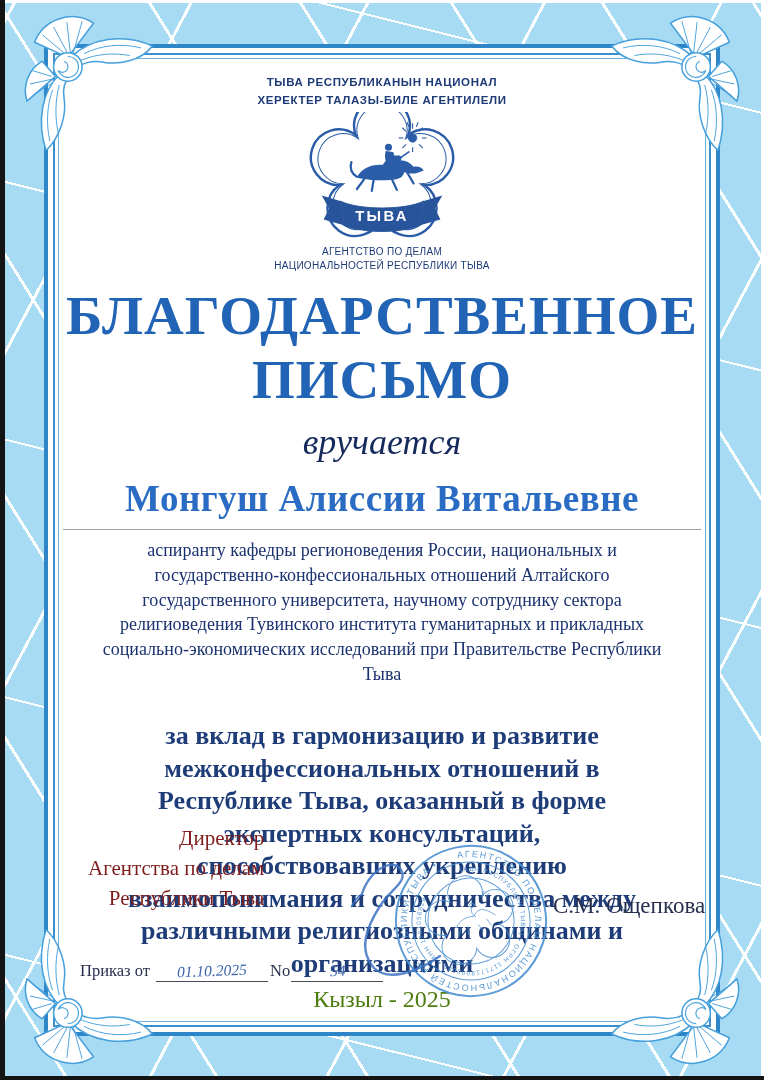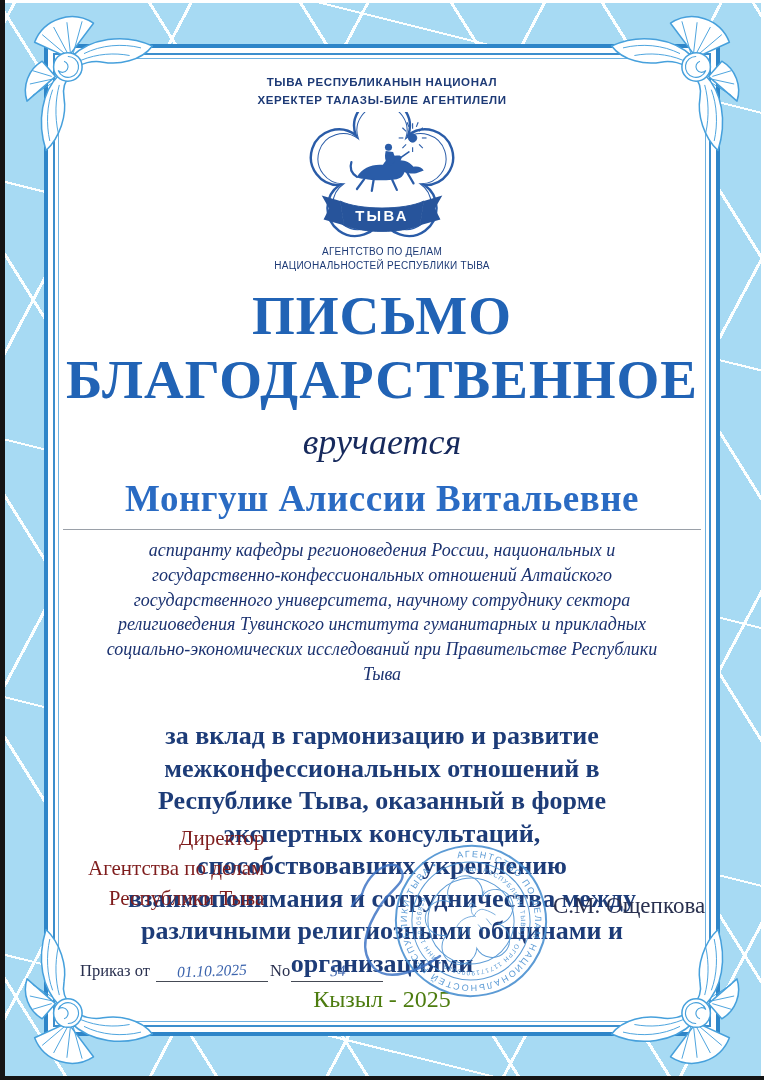--- a/index.html
+++ b/index.html
@@ -175,8 +175,8 @@
     </div>
 
     <div class="title">
+      <div>БЛАГОДАРСТВЕННОЕ</div>
       <div>ПИСЬМО</div>
-      <div>БЛАГОДАРСТВЕННОЕ</div>
     </div>
 
     <div class="presented">вручается</div>

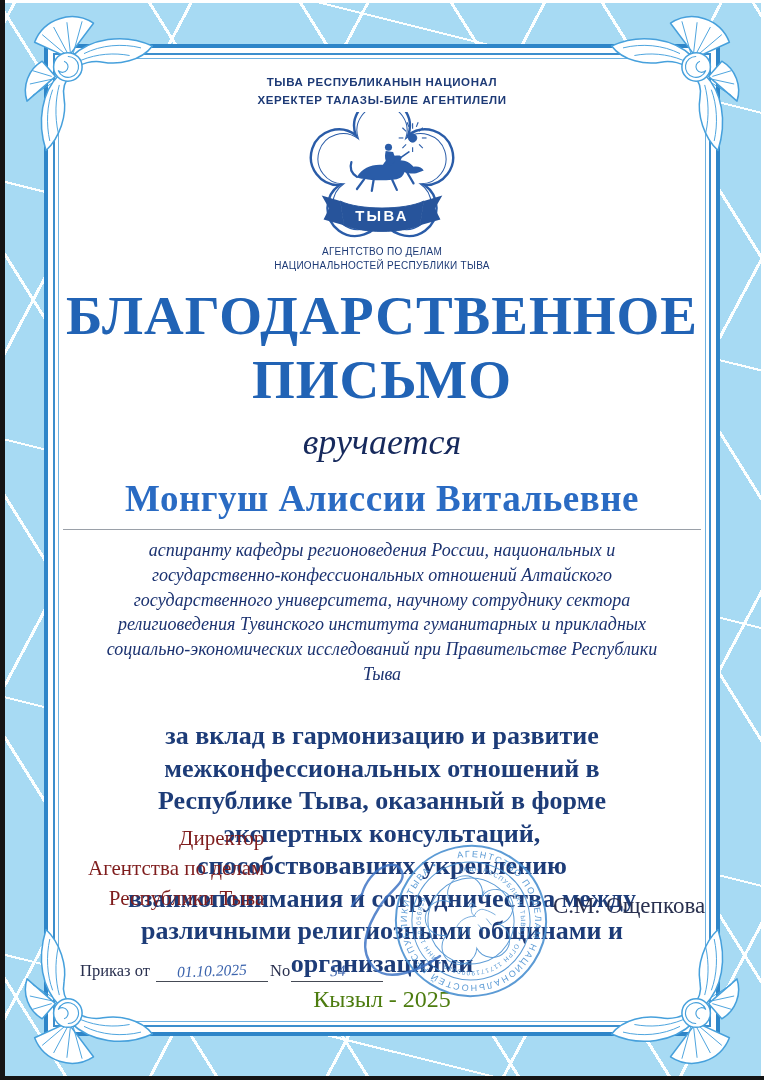--- a/index.html
+++ b/index.html
@@ -36,7 +36,7 @@
   .presented{margin-top:10px;font-style:italic;font-size:36px;color:#16295c;}
   .name{margin-top:14px;font-weight:bold;font-size:37px;color:#2a6bc3;letter-spacing:.5px;}
   .rule{margin:9px auto 0;width:99%;border-top:1px solid #9aa0a8;}
-  .desc{margin:8px auto 0;width:90%;font-style:italic;font-size:18px;color:#1b3270;line-height:1.37;}
+  .desc{margin:8px auto 0;width:90%;font-size:18px;color:#1b3270;line-height:1.37;}
   .citation{margin:34px auto 0;width:82%;font-weight:bold;font-size:26px;color:#1d3c78;line-height:1.25;}
 
   .director{position:absolute;left:88px;top:824px;text-align:right;font-size:21px;color:#7f1d1d;line-height:1.42;z-index:6;}

